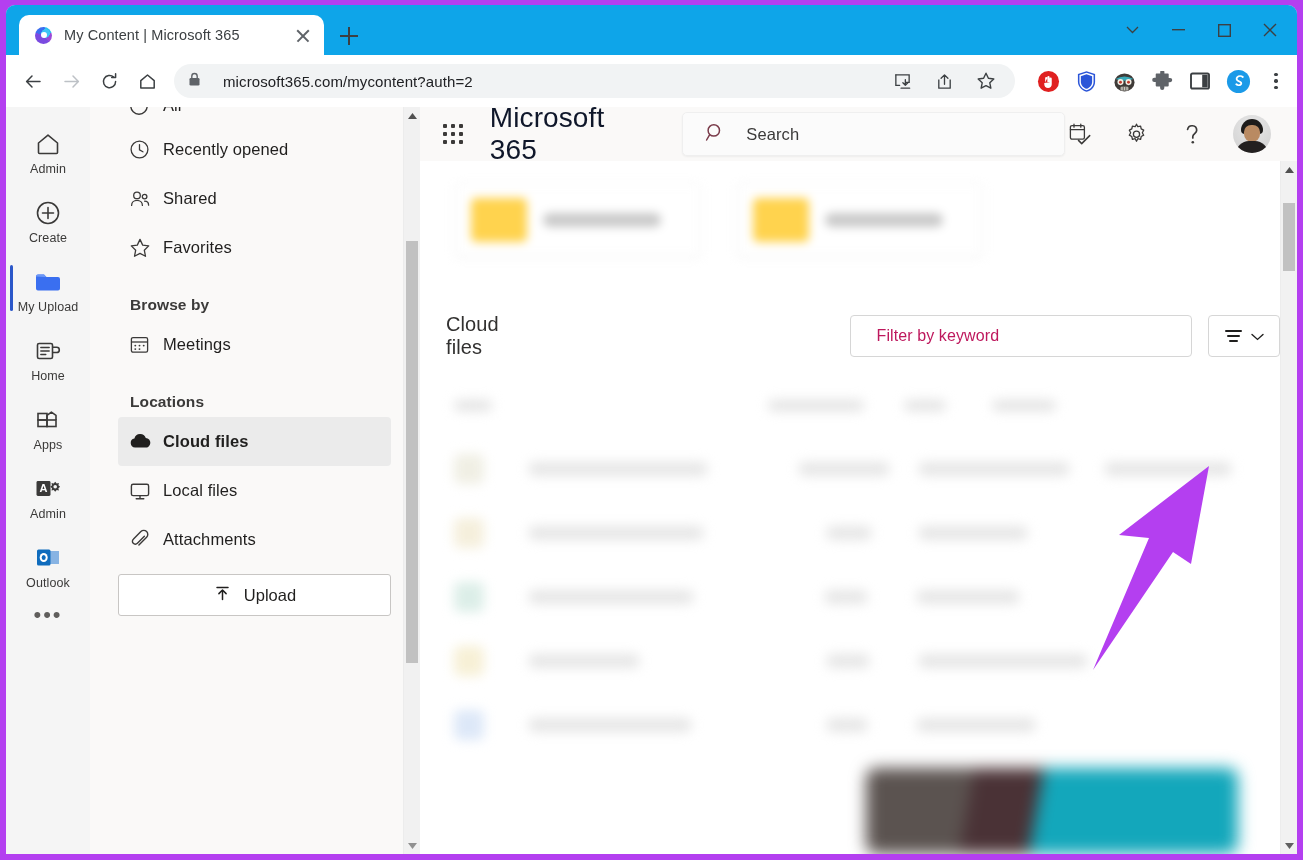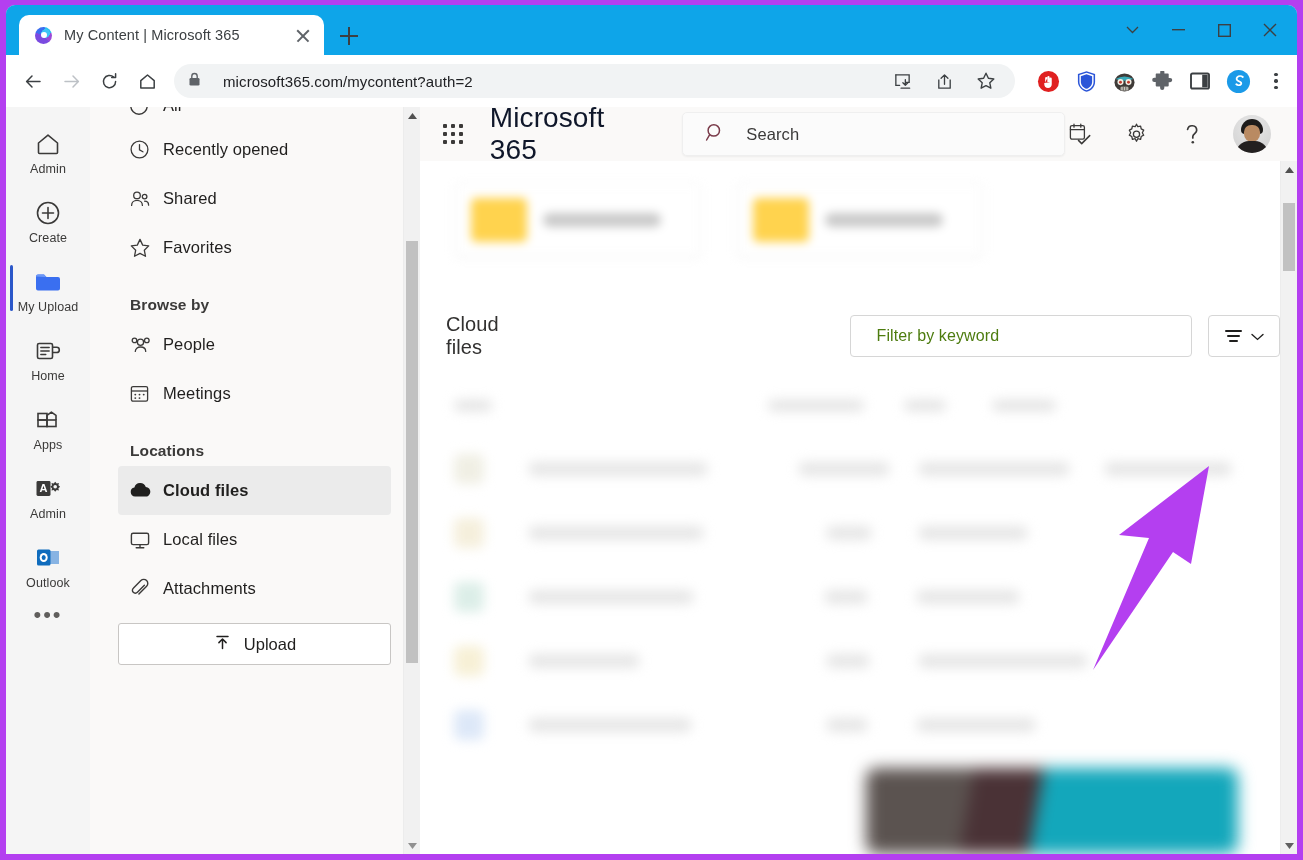--- a/index.html
+++ b/index.html
@@ -577,17 +577,6 @@
 
         <div class="nav-group">Browse by</div>
 
-        <div class="nav-item">
-          <span class="nav-ico">
-            <svg width="24" height="21" viewBox="0 0 24 21">
-                  <circle cx="11.5" cy="8.3" r="3.1" stroke="#3b3a39" stroke-width="1.3" fill="none"></circle>
-                  <circle cx="5.5" cy="6.4" r="2.3" stroke="#3b3a39" stroke-width="1.3" fill="none"></circle>
-                  <circle cx="17.8" cy="6.4" r="2.3" stroke="#3b3a39" stroke-width="1.3" fill="none"></circle>
-                  <path d="M6.3 17.4c0-2.8 2.3-4.4 5.2-4.4s5.2 1.6 5.2 4.4" stroke="#3b3a39" stroke-width="1.3" fill="none" stroke-linecap="round"></path>
-                </svg>
-          </span>
-          <span class="nav-label">People</span>
-        </div>
 
         <div class="nav-item">
           <span class="nav-ico">

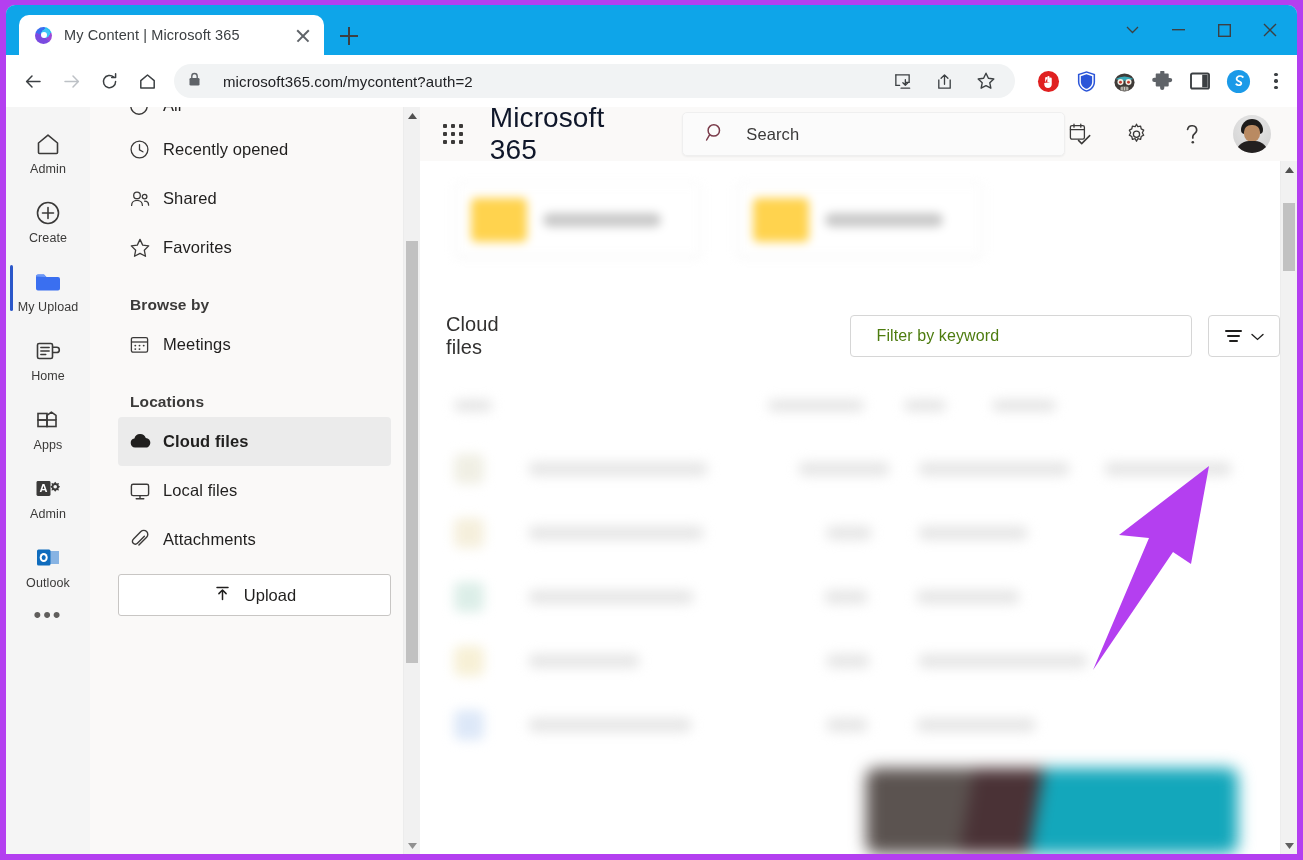--- a/index.html
+++ b/index.html
@@ -252,7 +252,7 @@
     background: #ffffff;
     display: flex; align-items: center; padding: 0 26px;
   }
-  .filter-ph { font-size: 16px; color: #4d7c0f; letter-spacing: .1px; }
+  .filter-ph { font-size: 16px; color: #be185d; letter-spacing: .1px; }
   .filter-btn {
     margin-left: 16px; width: 74px; height: 42px;
     border: 1px solid #d6d6d6; border-radius: 4px; background: #ffffff;

